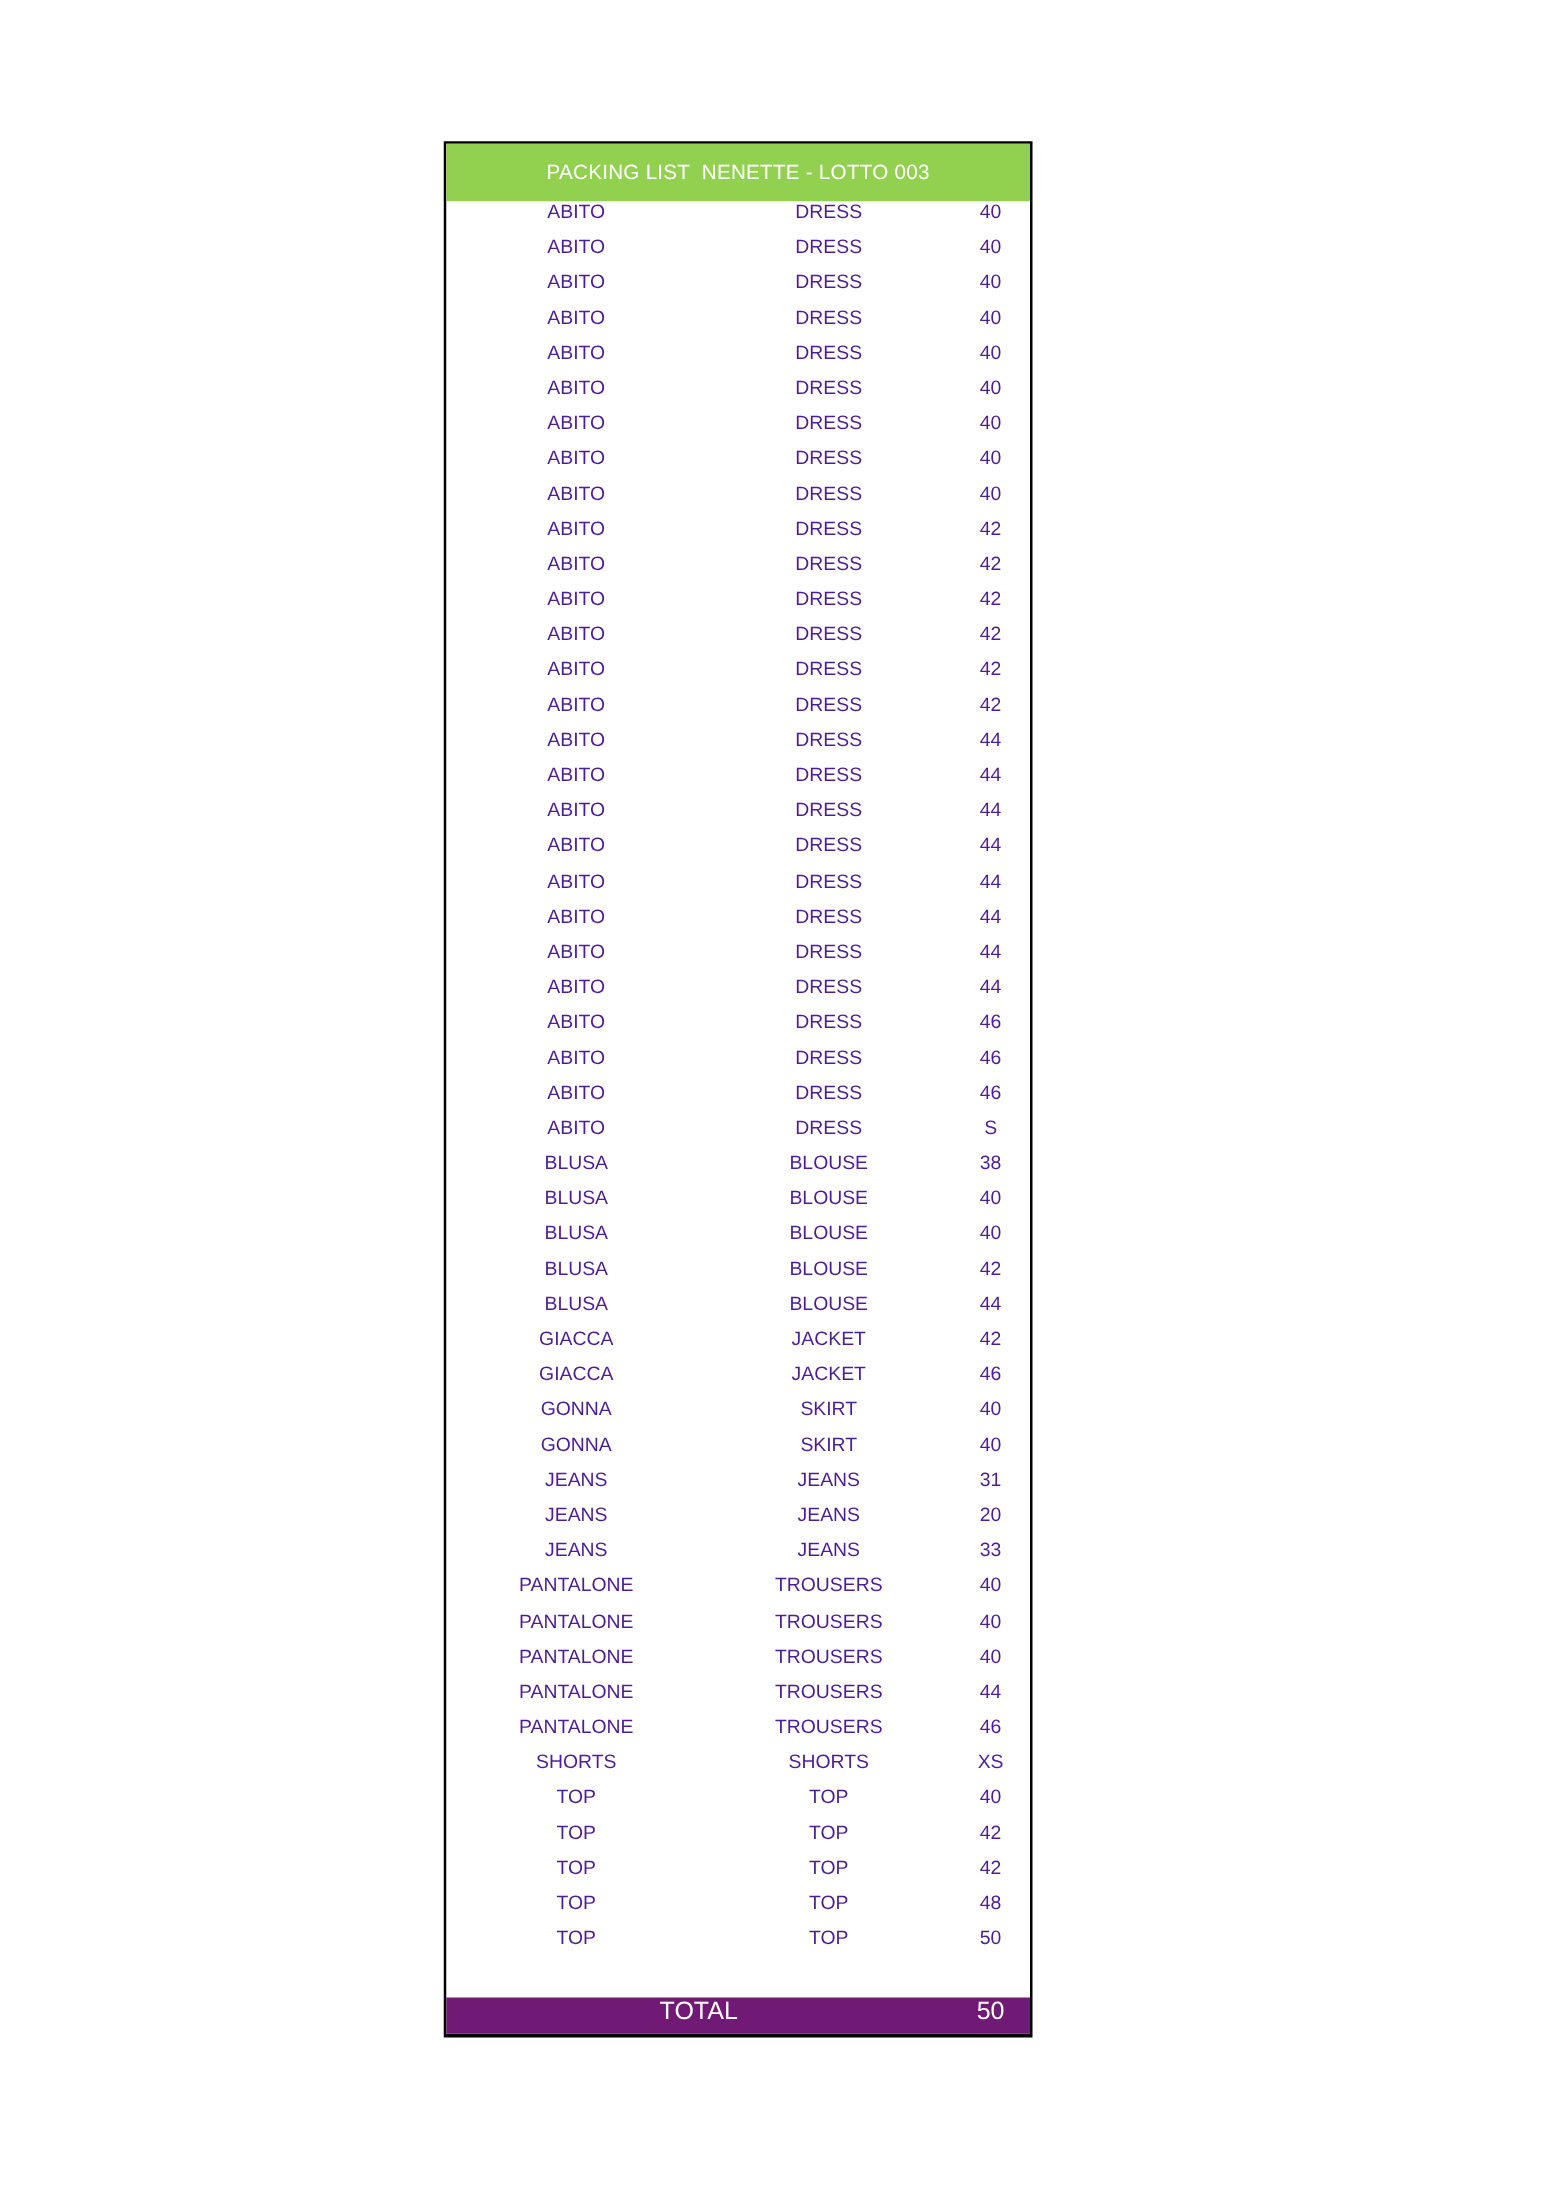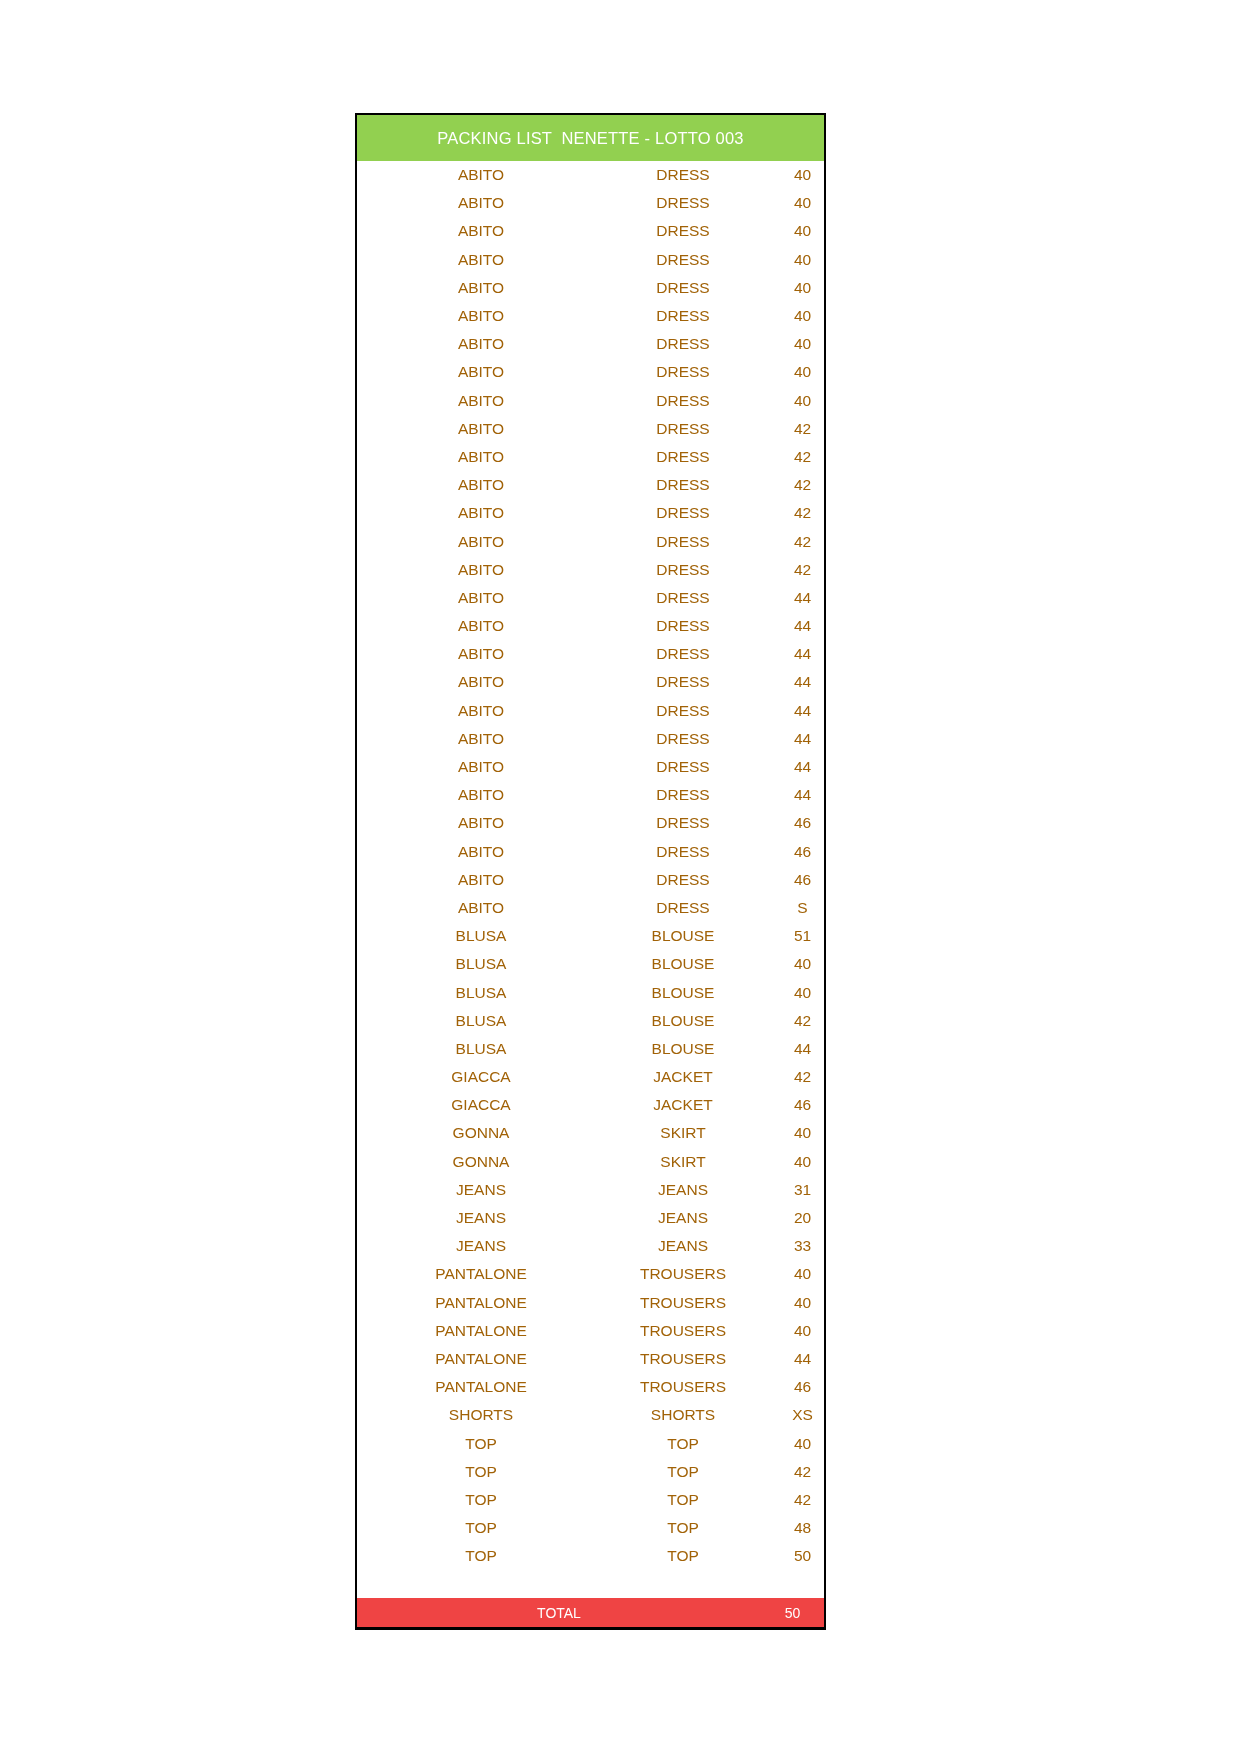--- a/index.html
+++ b/index.html
@@ -49,10 +49,9 @@
     height: 28.2px;
     flex: 0 0 28.2px;
     display: flex;
-    align-items: center;
-    color: #a16207;
+    align-items: flex-start;
+    color: #4c1d95;
     font-size: 15.5px;
-    padding-left: 20px;
   }
   .cell-it {
     width: 208px;

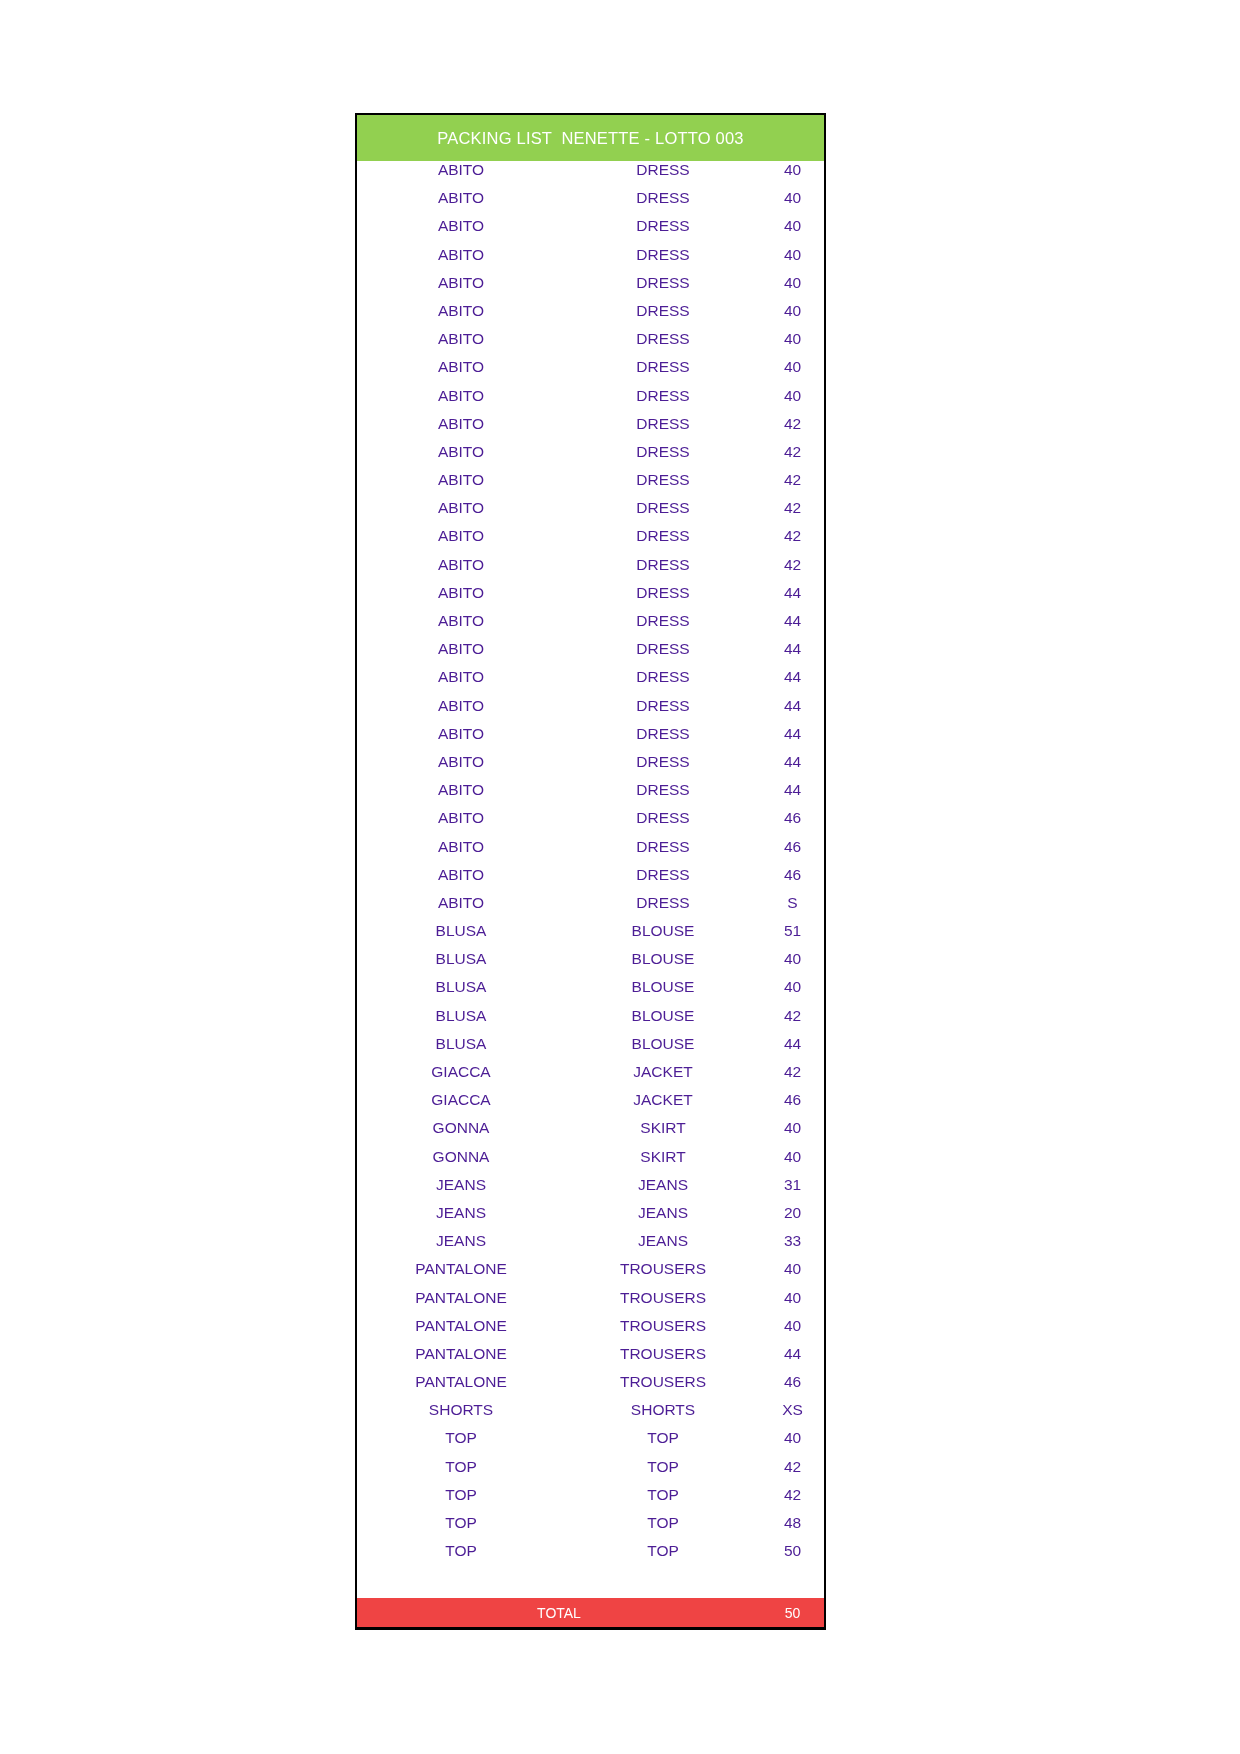--- a/index.html
+++ b/index.html
@@ -236,7 +236,7 @@
         <div class="row">
           <div class="cell-it">BLUSA</div>
           <div class="cell-en">BLOUSE</div>
-          <div class="cell-size">51</div>
+          <div class="cell-size">38</div>
         </div>
         <div class="row">
           <div class="cell-it">BLUSA</div>

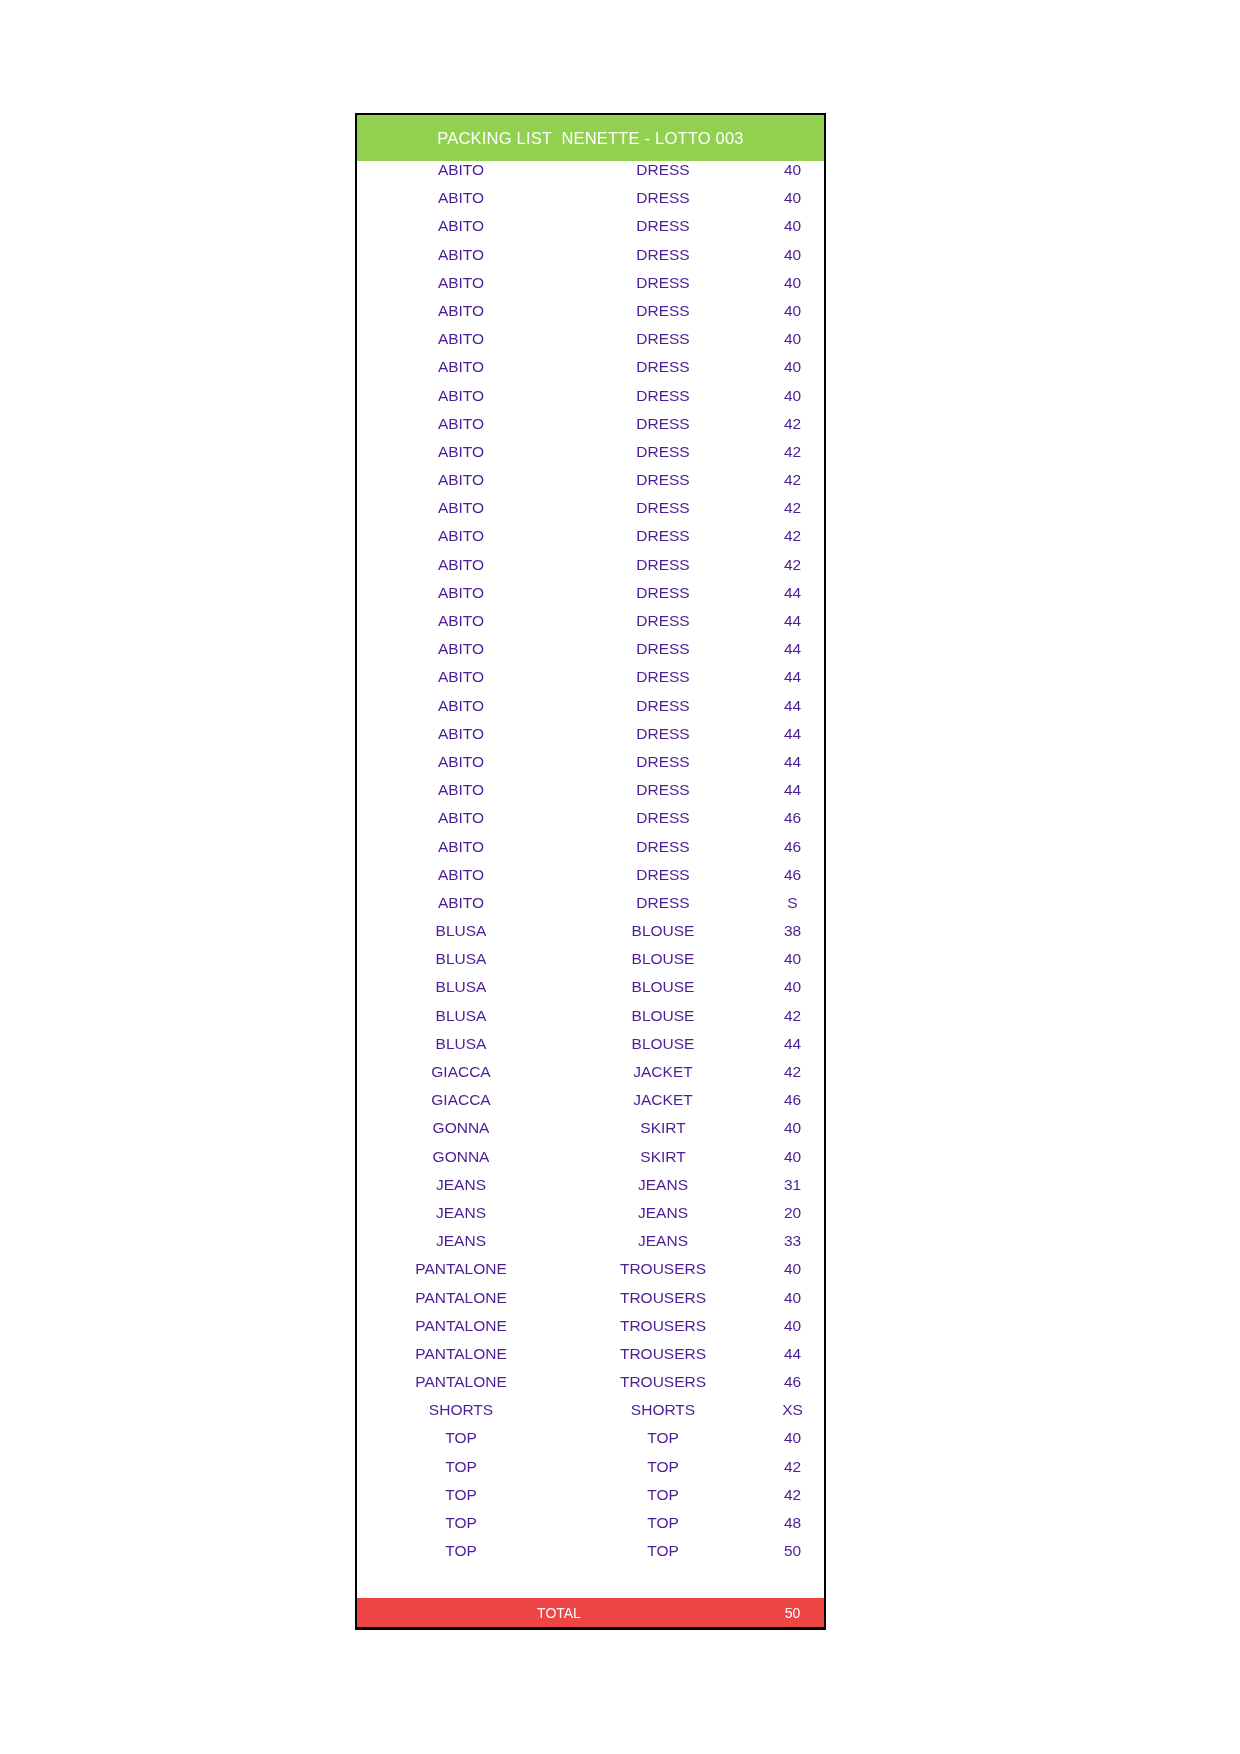--- a/index.html
+++ b/index.html
@@ -73,11 +73,11 @@
   }
   .total-row {
     flex: 1 1 auto;
-    background: #ef4444;
+    background: #701a75;
     color: #ffffff;
     display: flex;
-    align-items: center;
-    font-size: 14px;
+    align-items: flex-start;
+    font-size: 20px;
   }
   .total-label-span {
     width: 404px;

